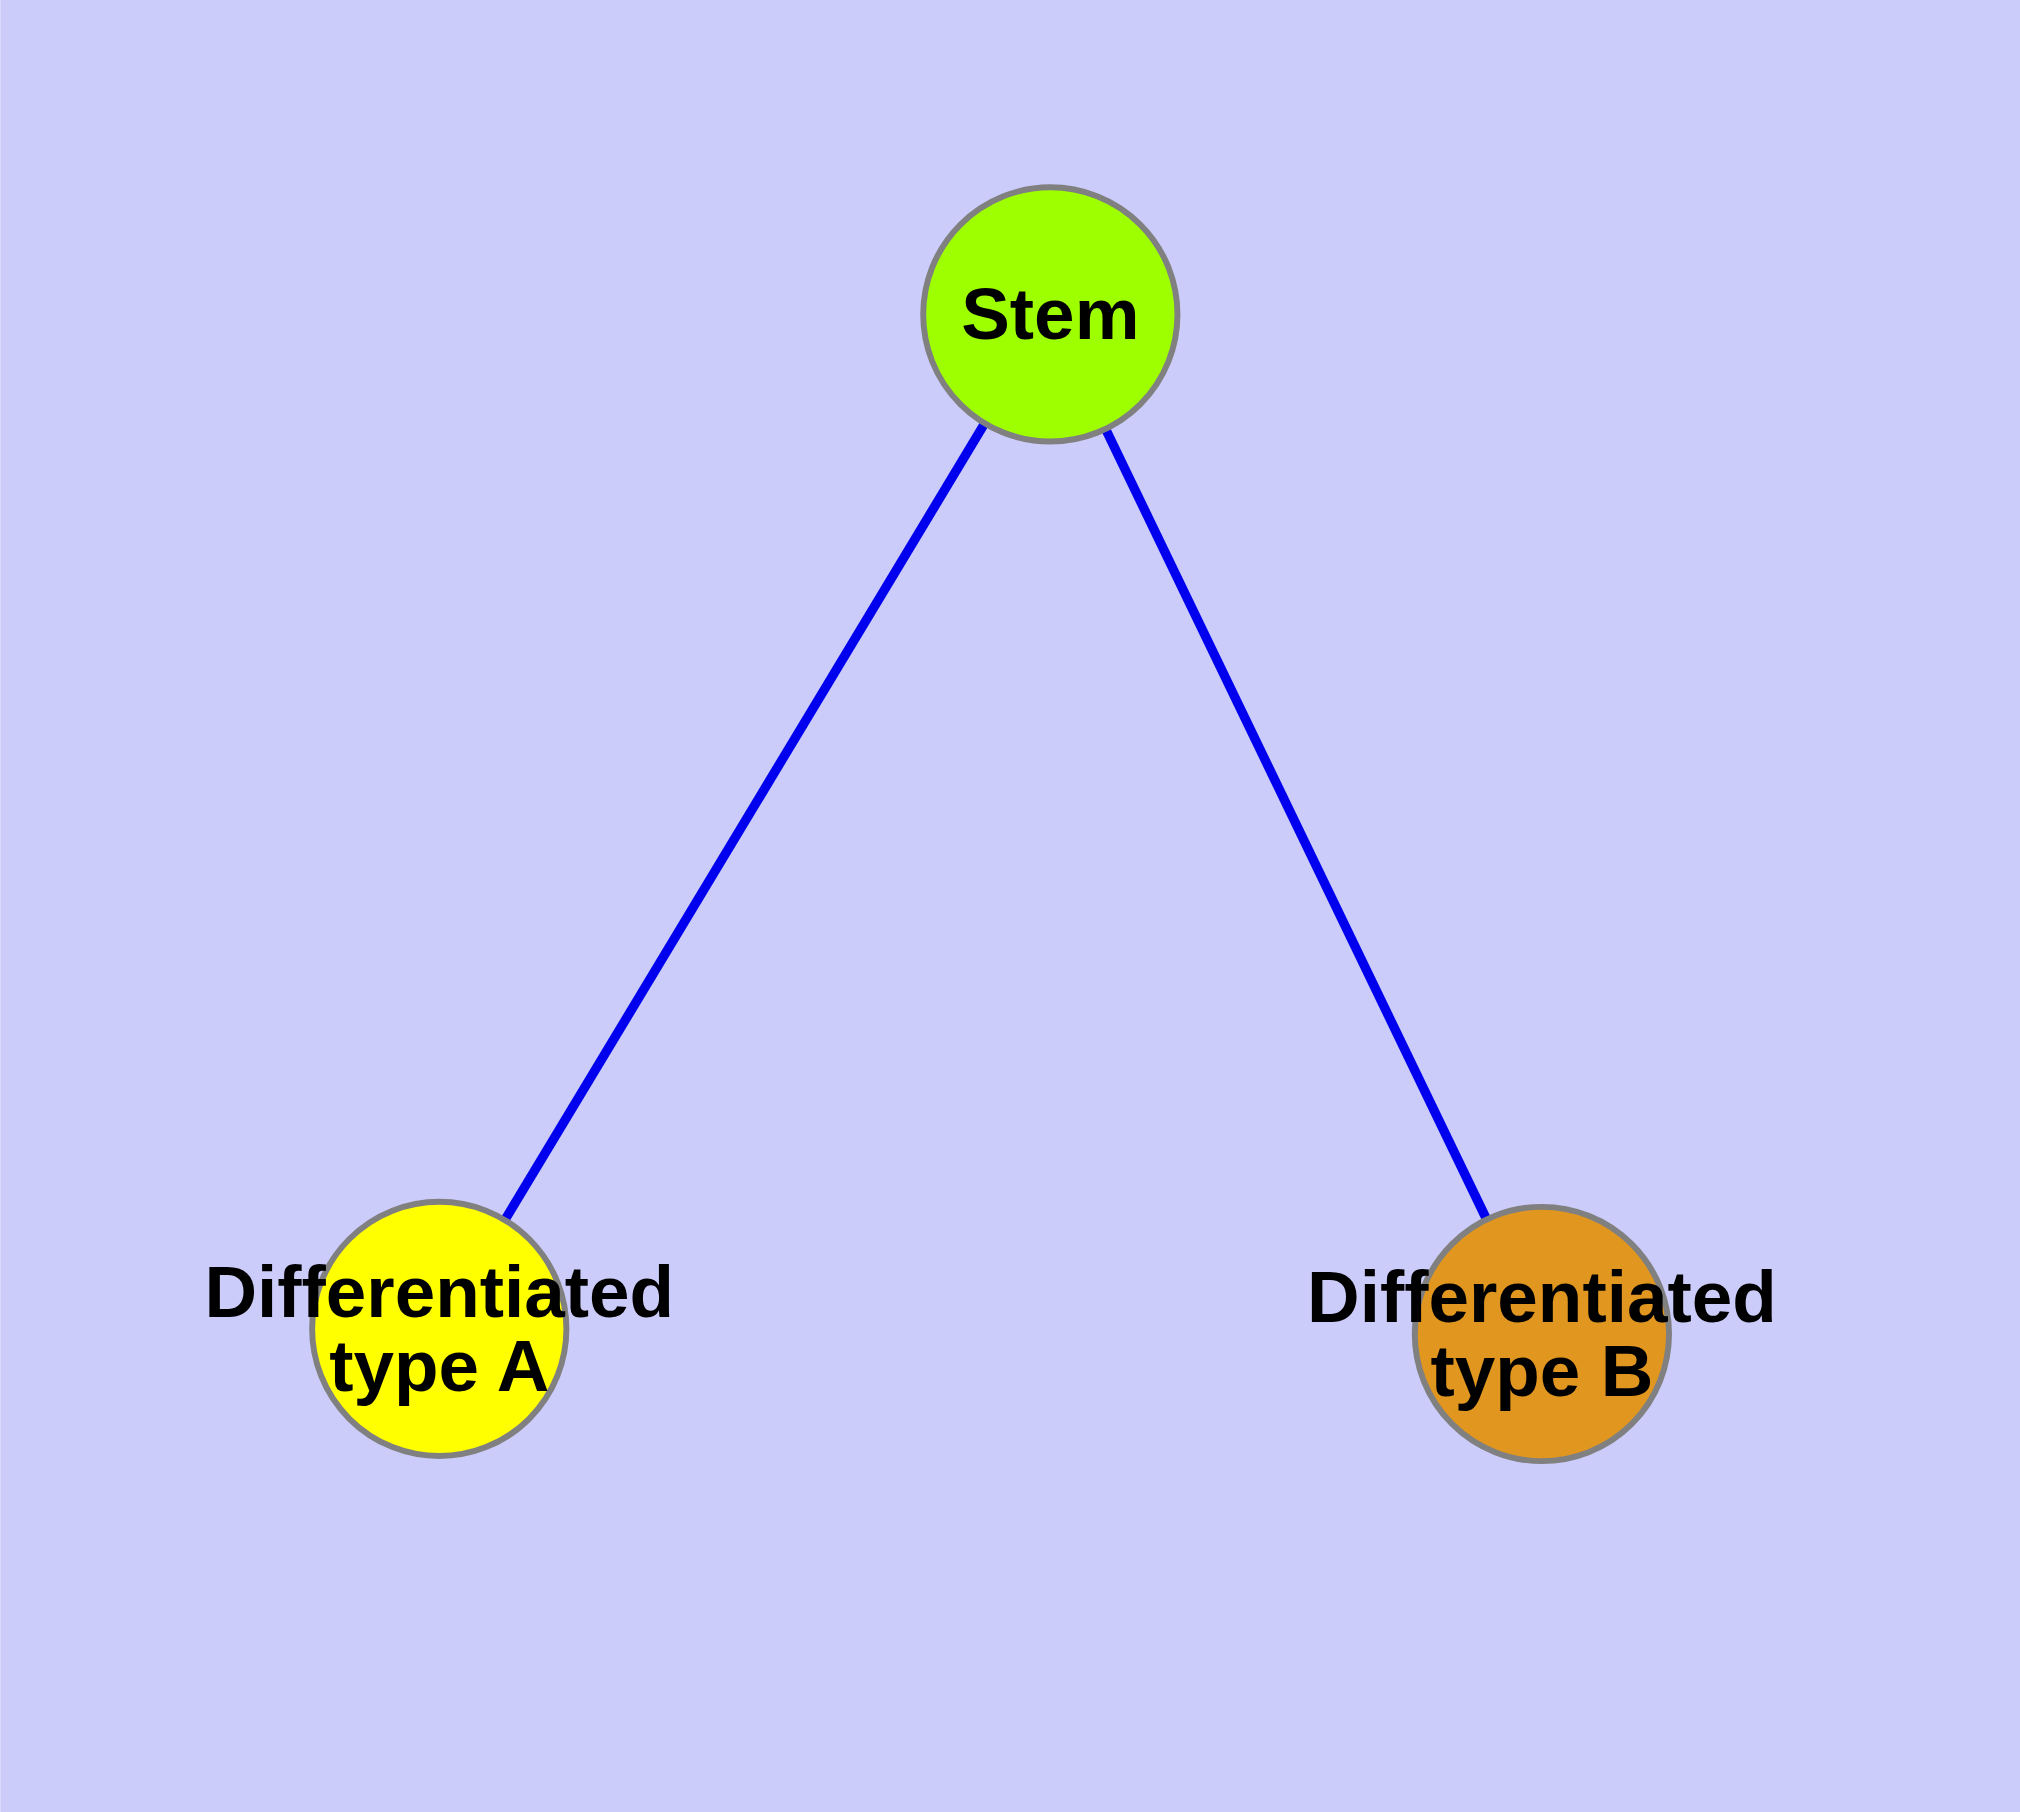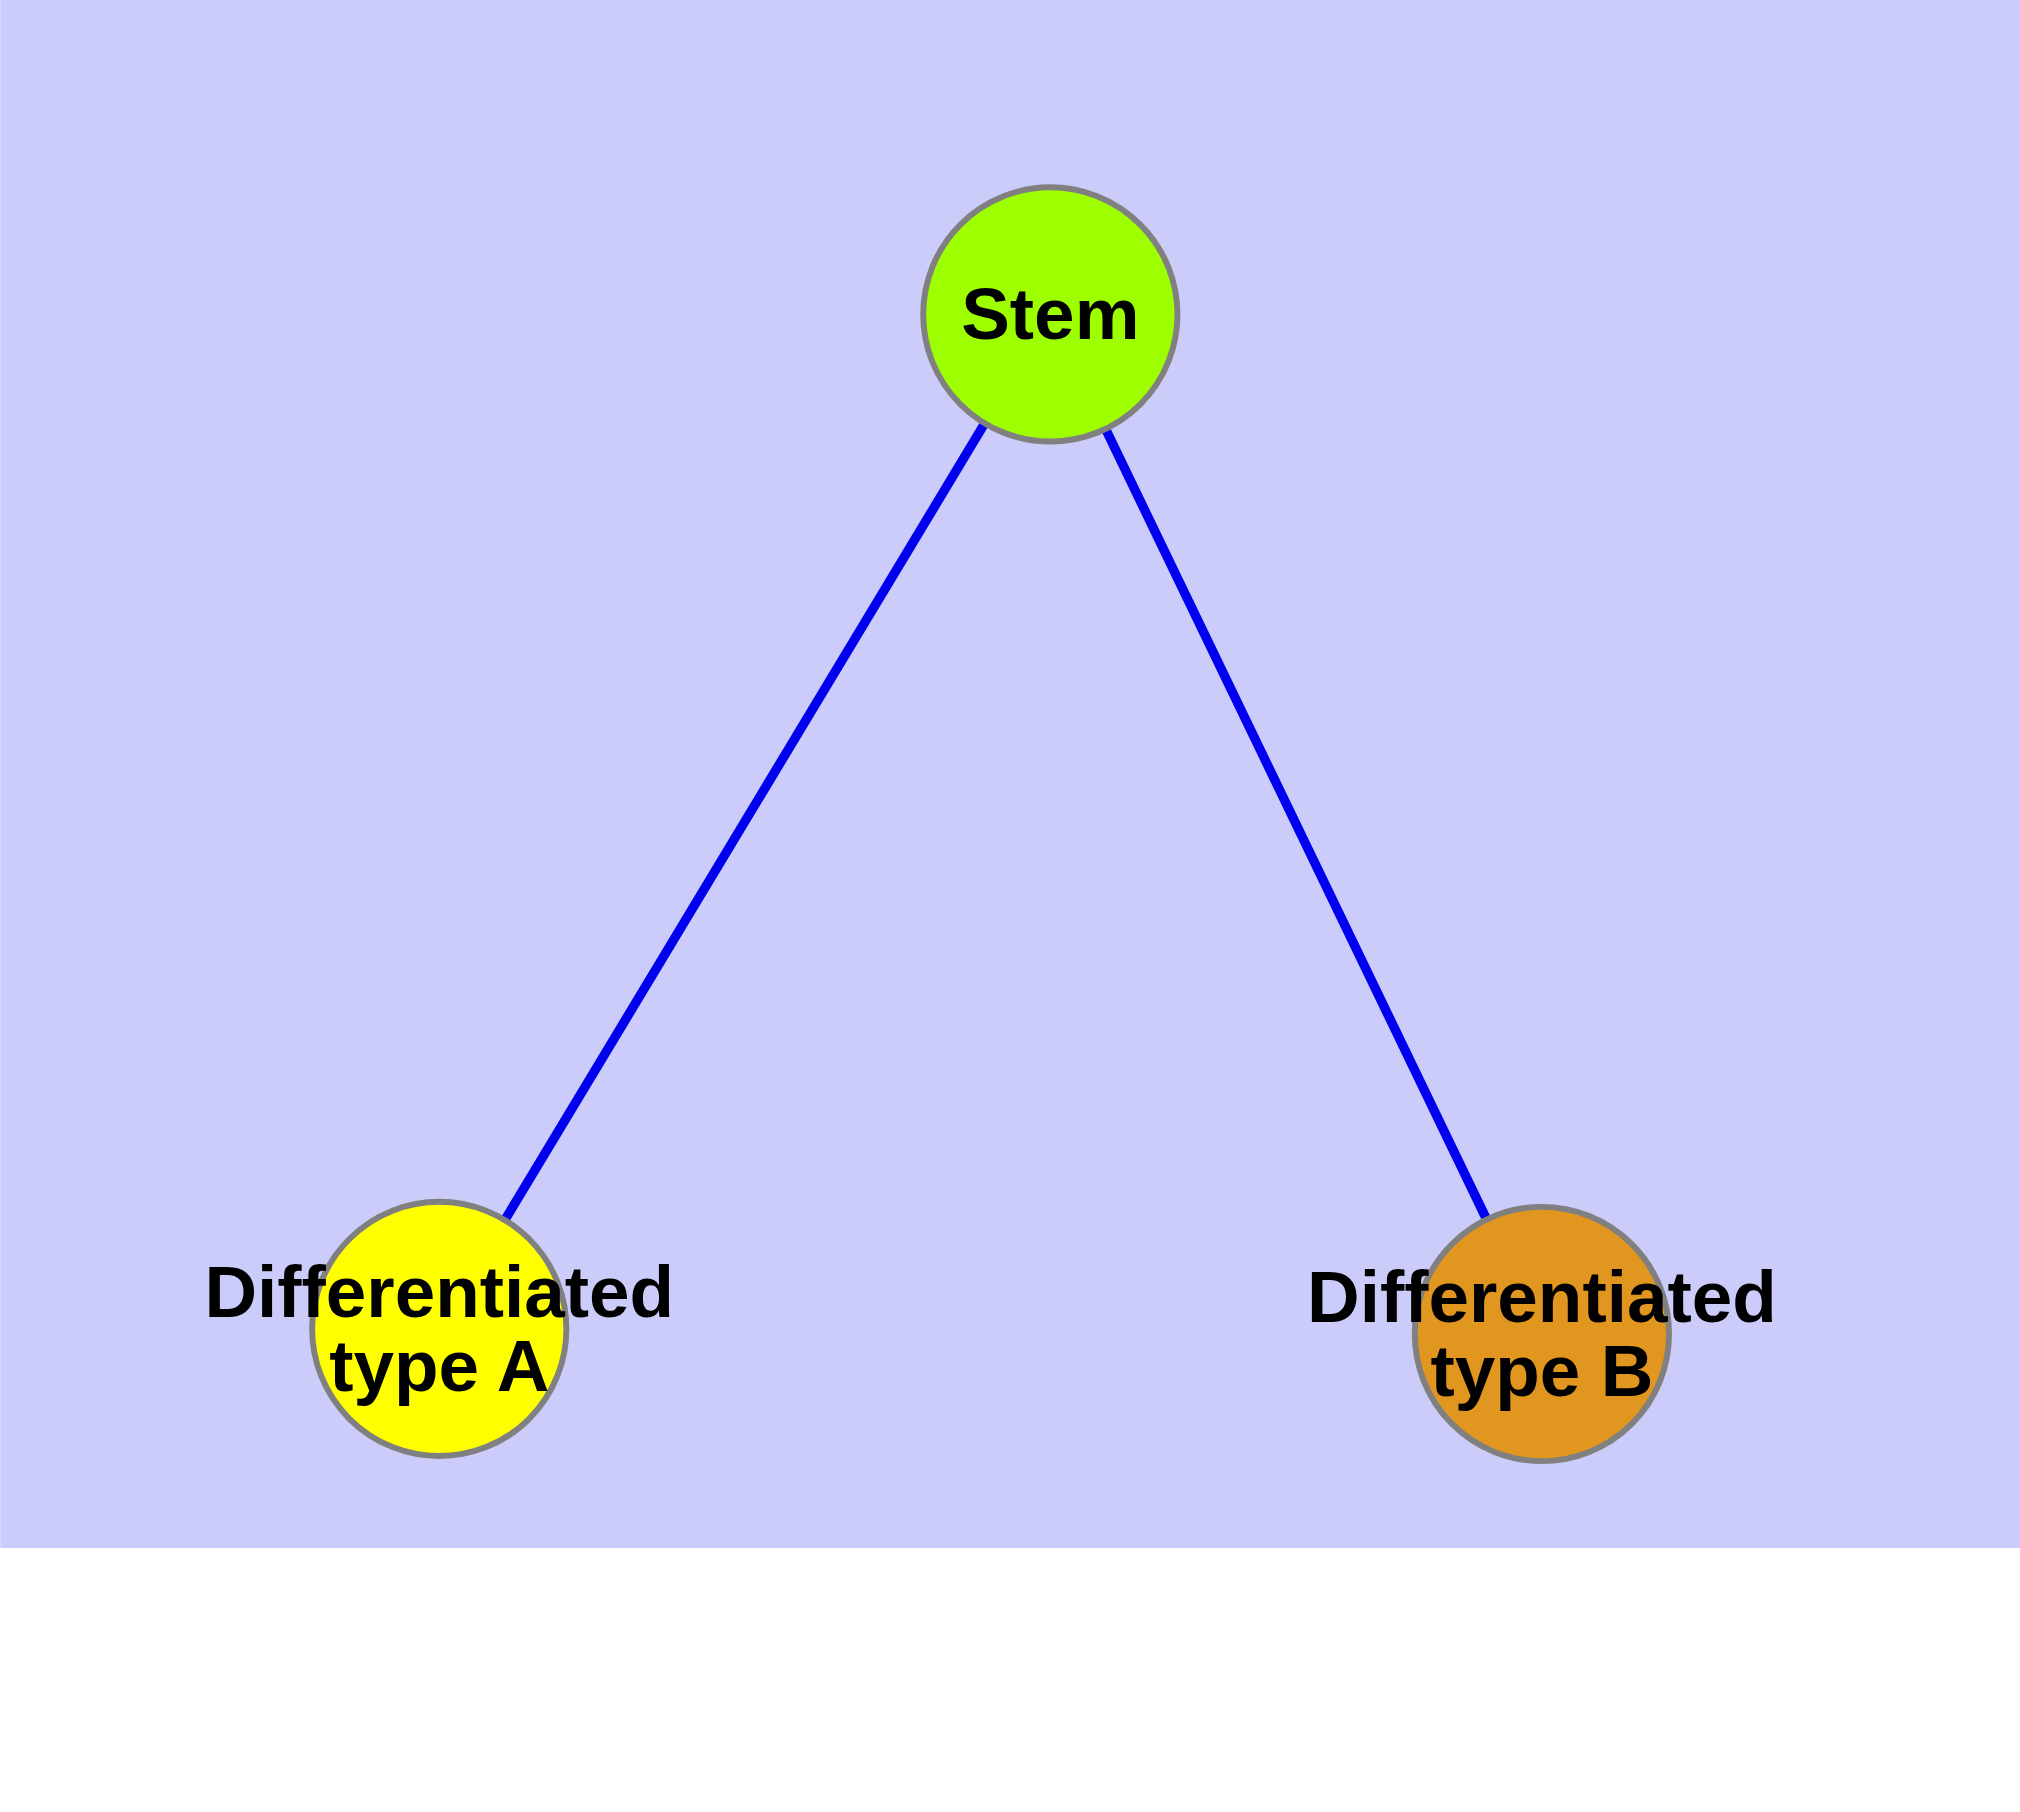--- a/index.html
+++ b/index.html
@@ -36,7 +36,7 @@
 </head>
 <body>
 
-<div id="canvas" style="width: 2021px; height: 1548px;">
+<div id="canvas" style="width: 2021px; height: 1812px;">
   <svg id="graph-svg" viewBox="0 0 2384 2138" xmlns="http://www.w3.org/2000/svg" width="2021" height="1812">
 
     <rect id="bg-rect" x="0" y="0" width="2384" height="2138" fill="#ccccfa"></rect>

